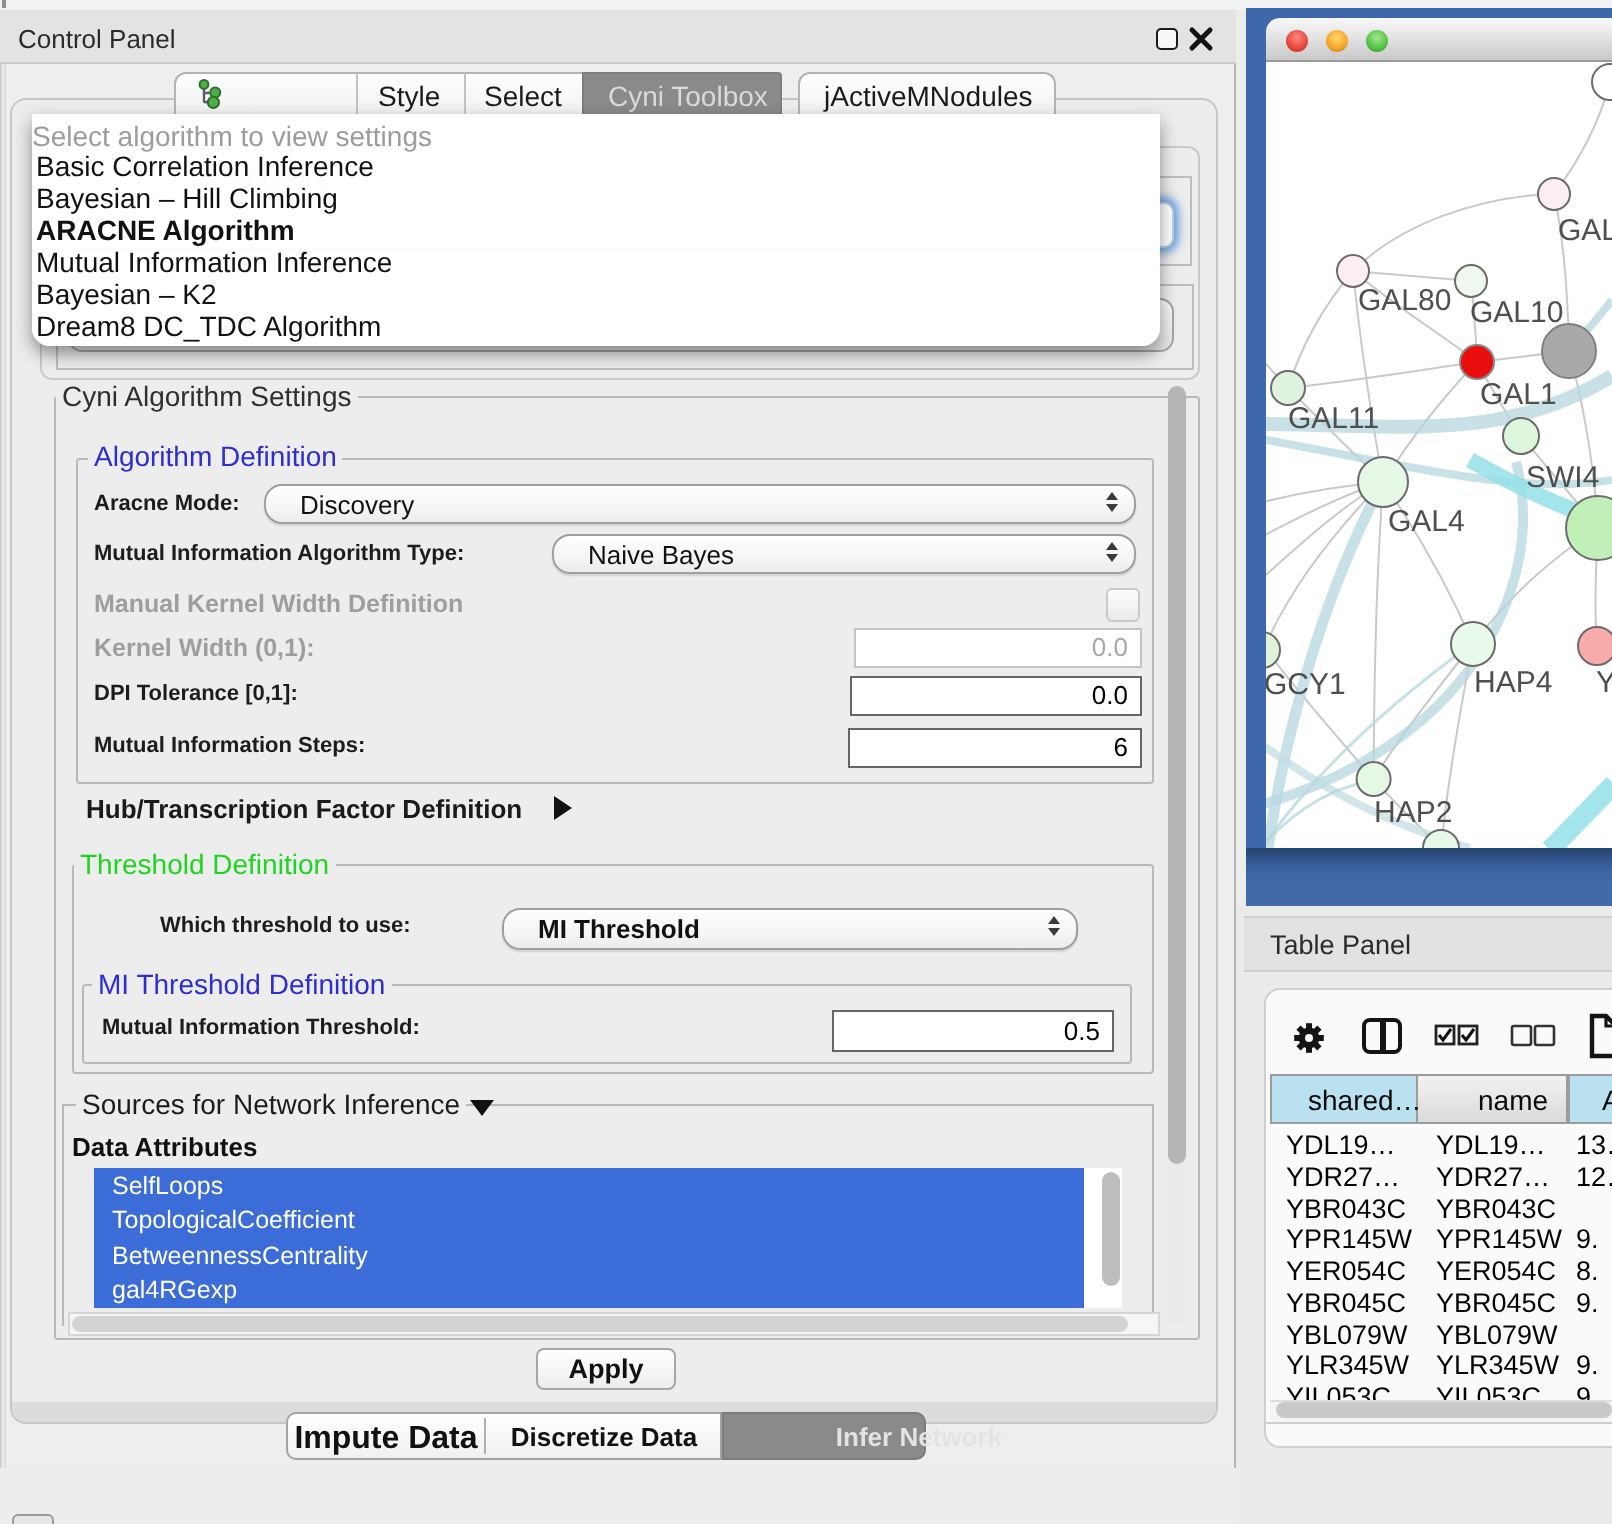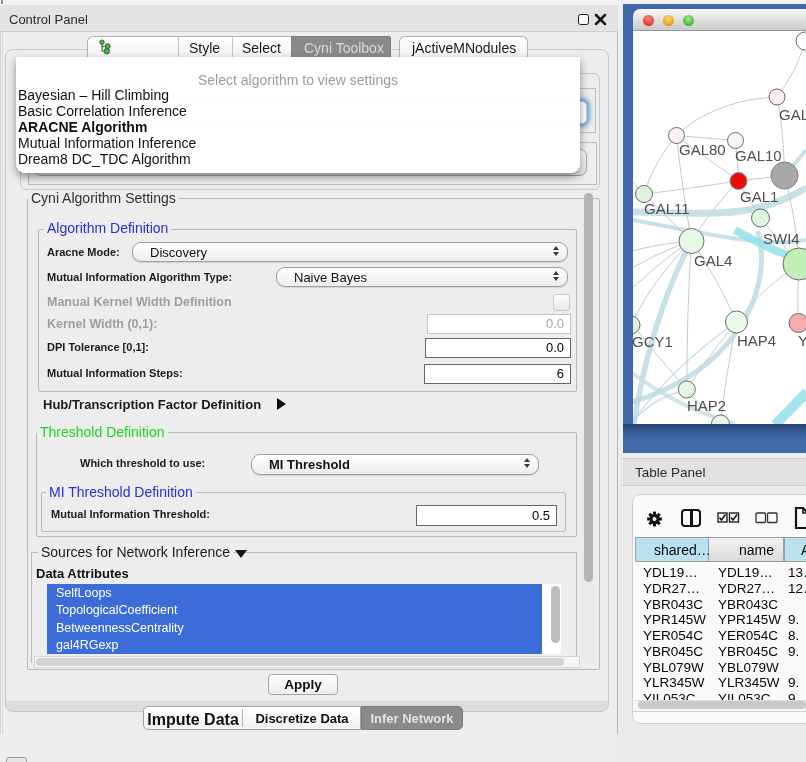--- a/index.html
+++ b/index.html
@@ -65,7 +65,7 @@
 <div class="ab" style="left:34px;top:149px;width:553px;height:27px;background:linear-gradient(#fdfdfd,#e4e4e4);border:1px solid #a5a5a5;border-radius:7px;box-sizing:border-box;"></div>
 
 <div class="ab" style="left:16px;top:57px;width:564px;height:116px;background:rgba(255,255,255,0.985);border-radius:0 0 9px 9px;box-shadow:0 4px 9px rgba(0,0,0,0.42);z-index:8;">
-  <div style="text-align:center;font-size:14px;color:#9c9c9c;line-height:14px;padding-top:16px;">Select algorithm to view settings</div>
+  <div style="font-size:14px;color:#9c9c9c;line-height:14px;padding-top:4px;">Select algorithm to view settings</div>
   <div style="font-size:14px;color:#111;line-height:16px;padding-left:2px;margin-top:0px;">
     <div>Bayesian – Hill Climbing</div>
     <div>Basic Correlation Inference</div>

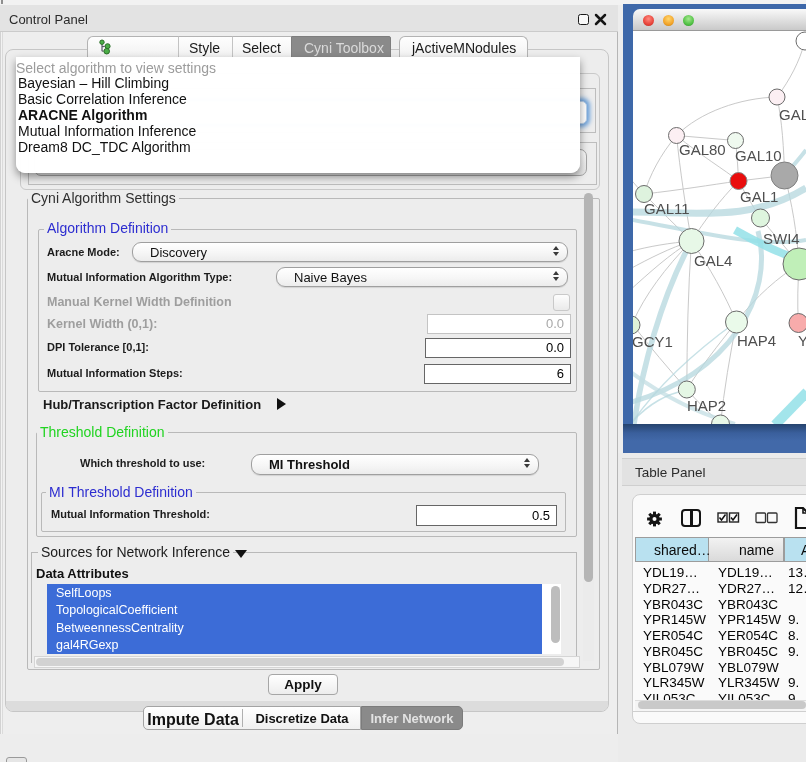--- a/index.html
+++ b/index.html
@@ -67,8 +67,8 @@
 <div class="ab" style="left:16px;top:57px;width:564px;height:116px;background:rgba(255,255,255,0.985);border-radius:0 0 9px 9px;box-shadow:0 4px 9px rgba(0,0,0,0.42);z-index:8;">
   <div style="font-size:14px;color:#9c9c9c;line-height:14px;padding-top:4px;">Select algorithm to view settings</div>
   <div style="font-size:14px;color:#111;line-height:16px;padding-left:2px;margin-top:0px;">
+    <div>Basic Correlation Inference</div>
     <div>Bayesian – Hill Climbing</div>
-    <div>Basic Correlation Inference</div>
     <div class="b">ARACNE Algorithm</div>
     <div>Mutual Information Inference</div>
     <div>Dream8 DC_TDC Algorithm</div>

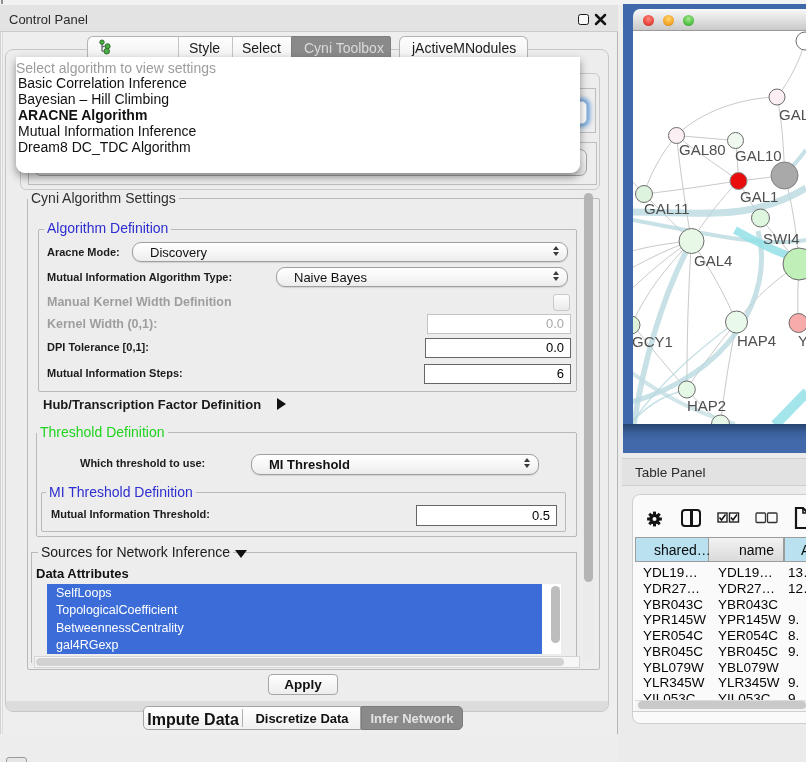--- a/index.html
+++ b/index.html
@@ -71,6 +71,7 @@
     <div>Bayesian – Hill Climbing</div>
     <div class="b">ARACNE Algorithm</div>
     <div>Mutual Information Inference</div>
+    <div>Bayesian – K2</div>
     <div>Dream8 DC_TDC Algorithm</div>
   </div>
 </div>

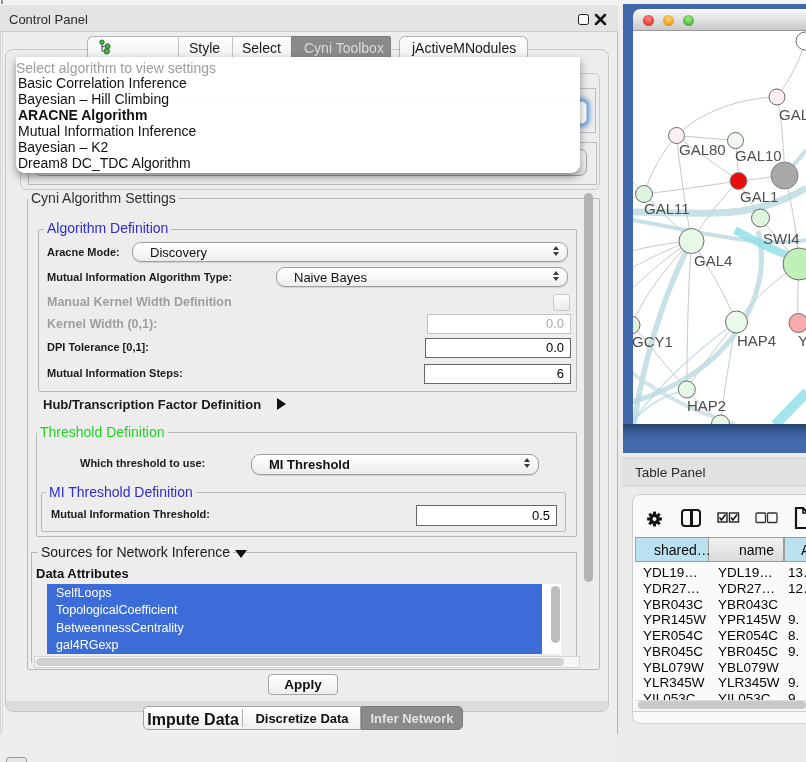--- a/index.html
+++ b/index.html
@@ -149,7 +149,7 @@
 <div class="ab" style="left:361px;top:706px;width:102px;height:24px;background:#8a8a8a;border:1px solid #7c7c7c;border-radius:0 5px 5px 0;box-sizing:border-box;"></div>
 <div class="ab" style="left:143px;top:711px;width:100px;text-align:center;font-size:16px;font-weight:bold;color:#111;">Impute Data</div>
 <div class="ab" style="left:243px;top:711px;width:118px;text-align:center;font-size:13px;font-weight:bold;color:#111;">Discretize Data</div>
-<div class="ab" style="left:361px;top:711px;width:102px;text-align:center;font-size:13px;font-weight:bold;color:#e3e3e3;">Infer Network</div>
+<div class="ab" style="left:361px;top:711px;width:102px;text-align:right;font-size:13px;font-weight:bold;color:#e3e3e3;padding-left:38px;">Infer Network</div>
 
 <div class="ab" style="left:6px;top:757px;width:19px;height:12px;background:#e6e6e6;border:1px solid #9a9a9a;border-radius:3px;"></div>
 

